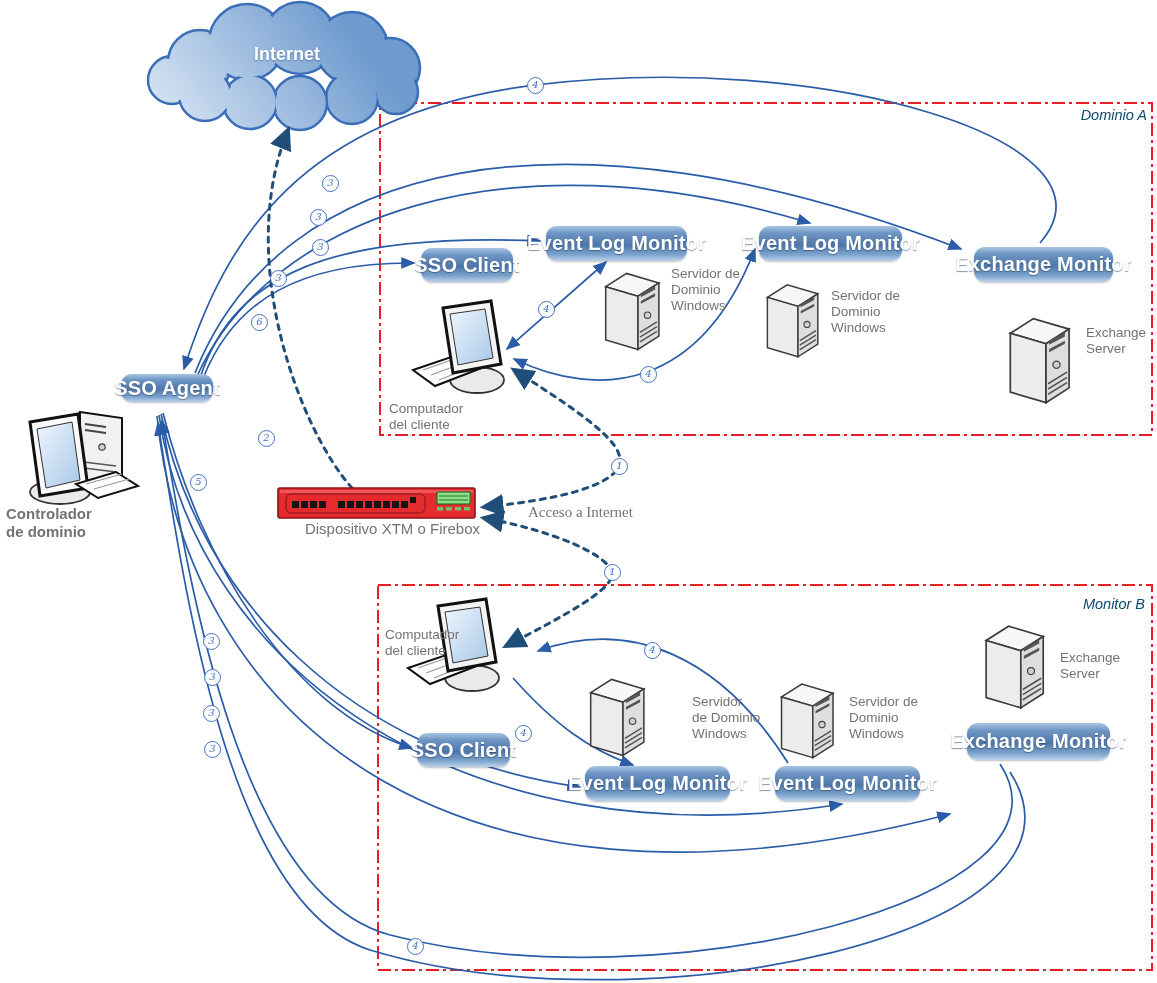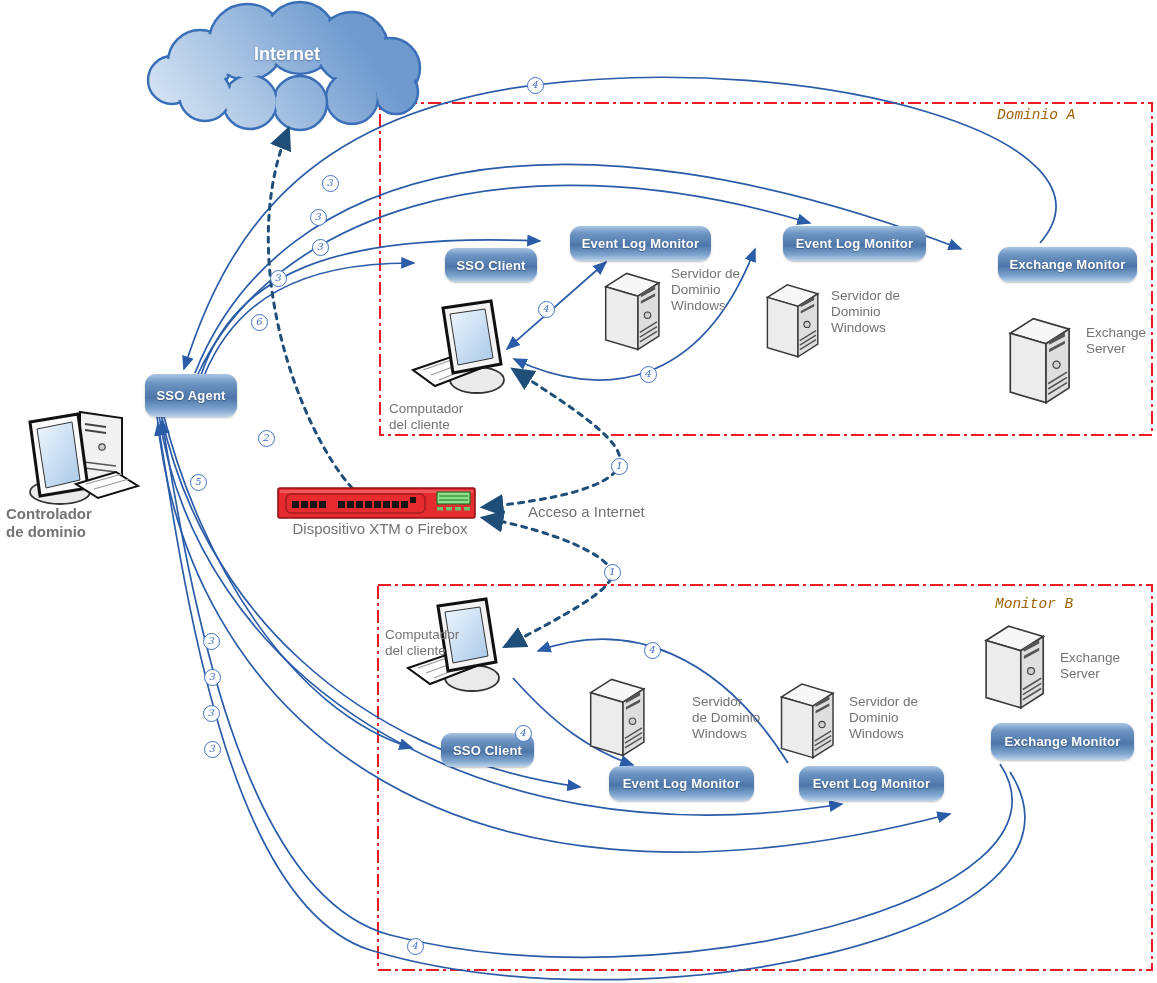--- a/index.html
+++ b/index.html
@@ -13,8 +13,8 @@
         border-radius:11px;box-shadow:0 1px 2px rgba(0,0,0,.25);white-space:nowrap;margin-left:24px;}
   .lbl{position:absolute;z-index:3;color:#737373;font-size:13.5px;line-height:16px;white-space:pre-line;}
   .lbl.big{font-size:15px;line-height:18px;}
-  .dom-title{position:absolute;z-index:3;color:#a16207;font-style:italic;font-size:14.5px;
-             width:150px;text-align:left;font-family:Liberation Mono, monospace;}
+  .dom-title{position:absolute;z-index:3;color:#0c4a6e;font-style:italic;font-size:14.5px;
+             width:150px;text-align:right;}
   .cloud-label{position:absolute;z-index:3;color:#fff;font-weight:bold;font-size:18px;
                width:130px;text-align:center;text-shadow:0 1px 2px rgba(30,60,110,.5);}
   .step{position:absolute;z-index:4;width:15px;height:15px;border:1px solid #4472c4;border-radius:50%;

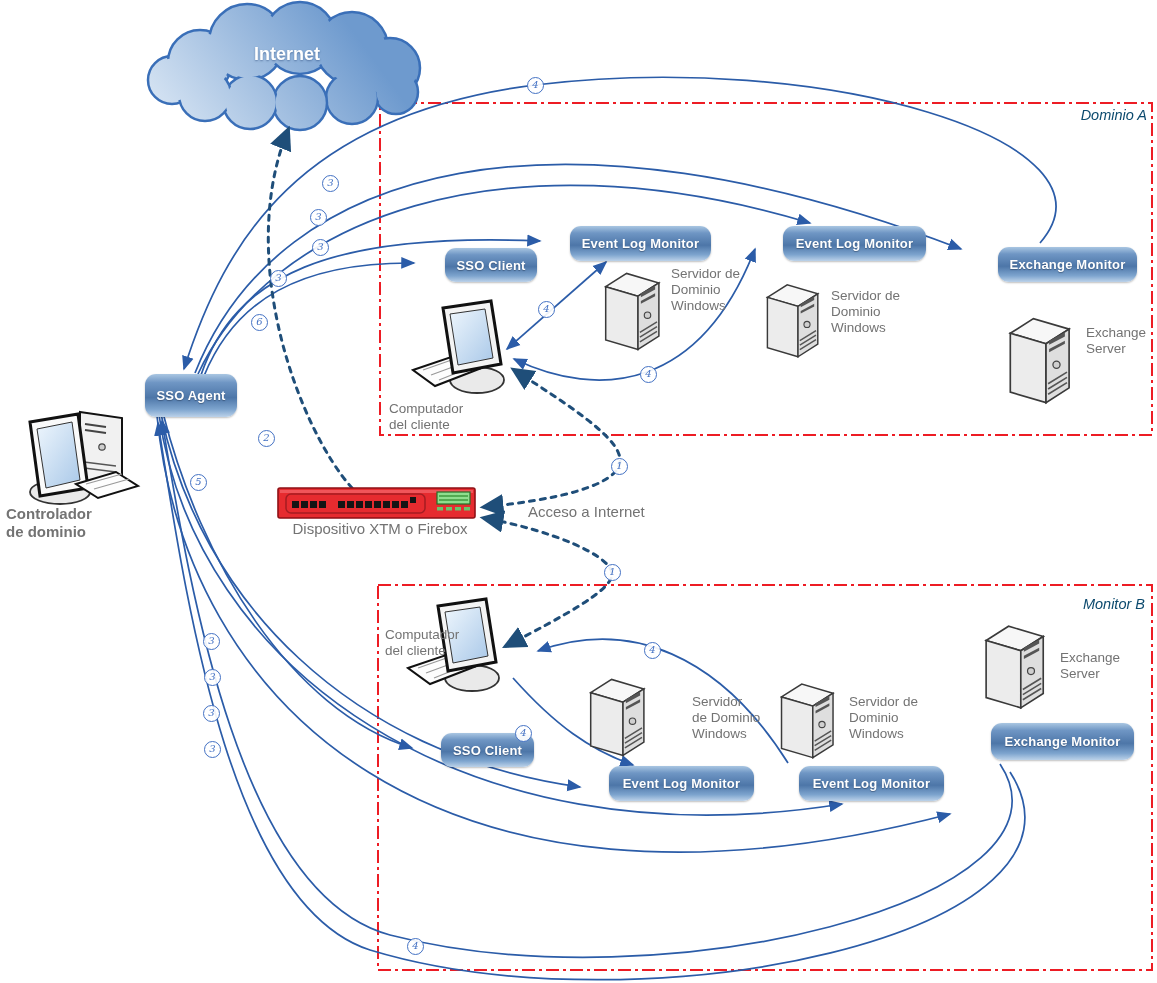--- a/index.html
+++ b/index.html
@@ -7,10 +7,10 @@
          font-family:"Liberation Sans",sans-serif;overflow:hidden;}
   #wires{position:absolute;left:0;top:0;z-index:1;}
   .pill{position:absolute;z-index:3;display:flex;align-items:center;justify-content:center;
-        color:#fff;font-weight:bold;font-size:13px;letter-spacing:.2px;
+        color:#fff;font-weight:bold;font-size:20px;letter-spacing:.2px;
         text-shadow:0 1px 1px rgba(40,60,90,.55);
         background:linear-gradient(180deg,#a9c6e2 0%,#6f96c4 20%,#4d76a8 55%,#7da4ce 82%,#bcd2e9 100%);
-        border-radius:11px;box-shadow:0 1px 2px rgba(0,0,0,.25);white-space:nowrap;margin-left:24px;}
+        border-radius:11px;box-shadow:0 1px 2px rgba(0,0,0,.25);white-space:nowrap;}
   .lbl{position:absolute;z-index:3;color:#737373;font-size:13.5px;line-height:16px;white-space:pre-line;}
   .lbl.big{font-size:15px;line-height:18px;}
   .dom-title{position:absolute;z-index:3;color:#0c4a6e;font-style:italic;font-size:14.5px;

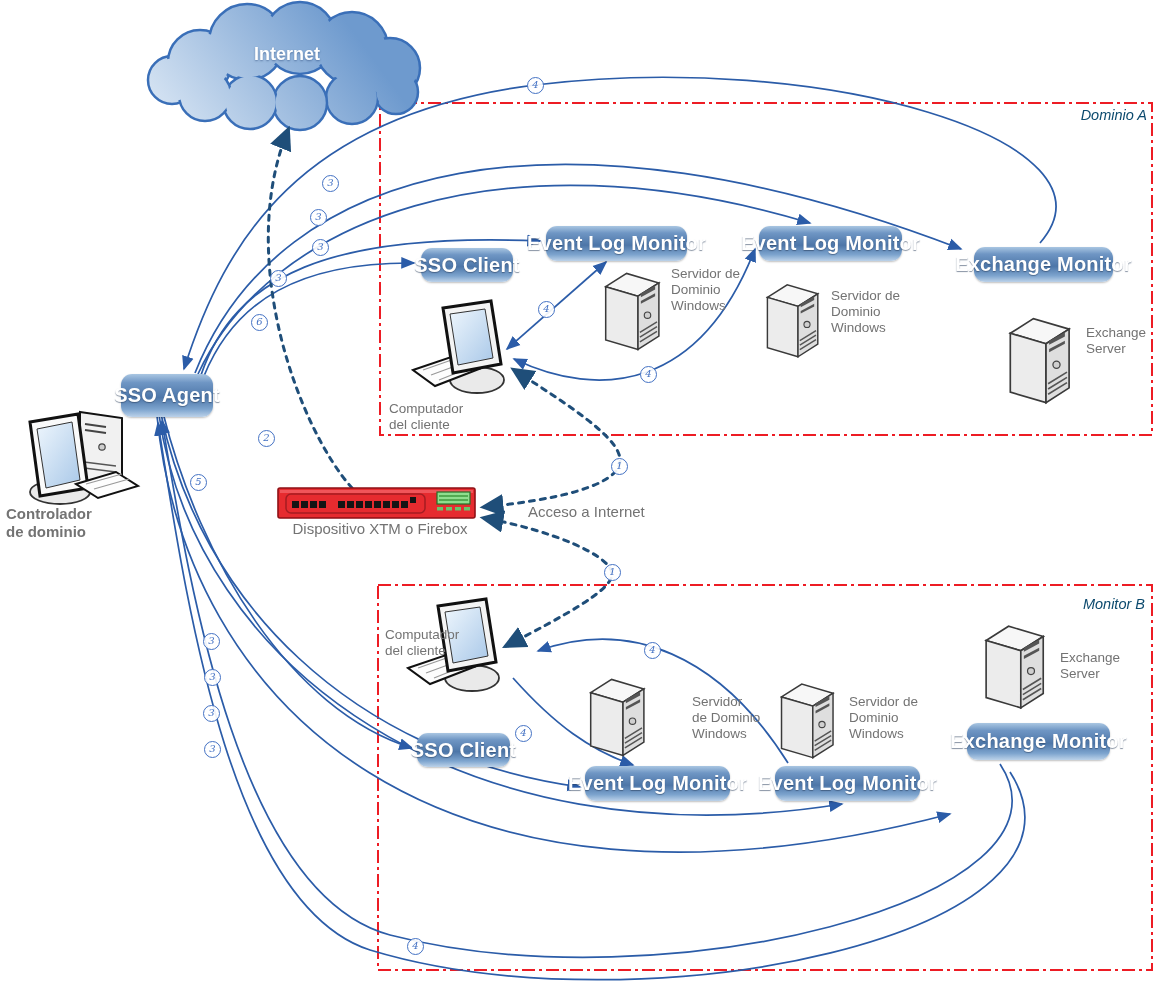--- a/index.html
+++ b/index.html
@@ -176,7 +176,7 @@
   <div class="dom-title" style="left:997px;top:107px;">Dominio A</div>
   <div class="dom-title" style="left:995px;top:596px;">Monitor B</div>
 
-  <div class="pill" style="left:121px;top:374px;width:92px;height:43px;border-radius:11px;">SSO Agent</div>
+  <div class="pill" style="left:121px;top:374px;width:92px;height:28px;border-radius:11px;">SSO Agent</div>
   <div class="pill" style="left:421px;top:248px;width:92px;height:34px;">SSO Client</div>
   <div class="pill" style="left:546px;top:226px;width:141px;height:35px;">Event Log Monitor</div>
   <div class="pill" style="left:759px;top:226px;width:143px;height:35px;">Event Log Monitor</div>

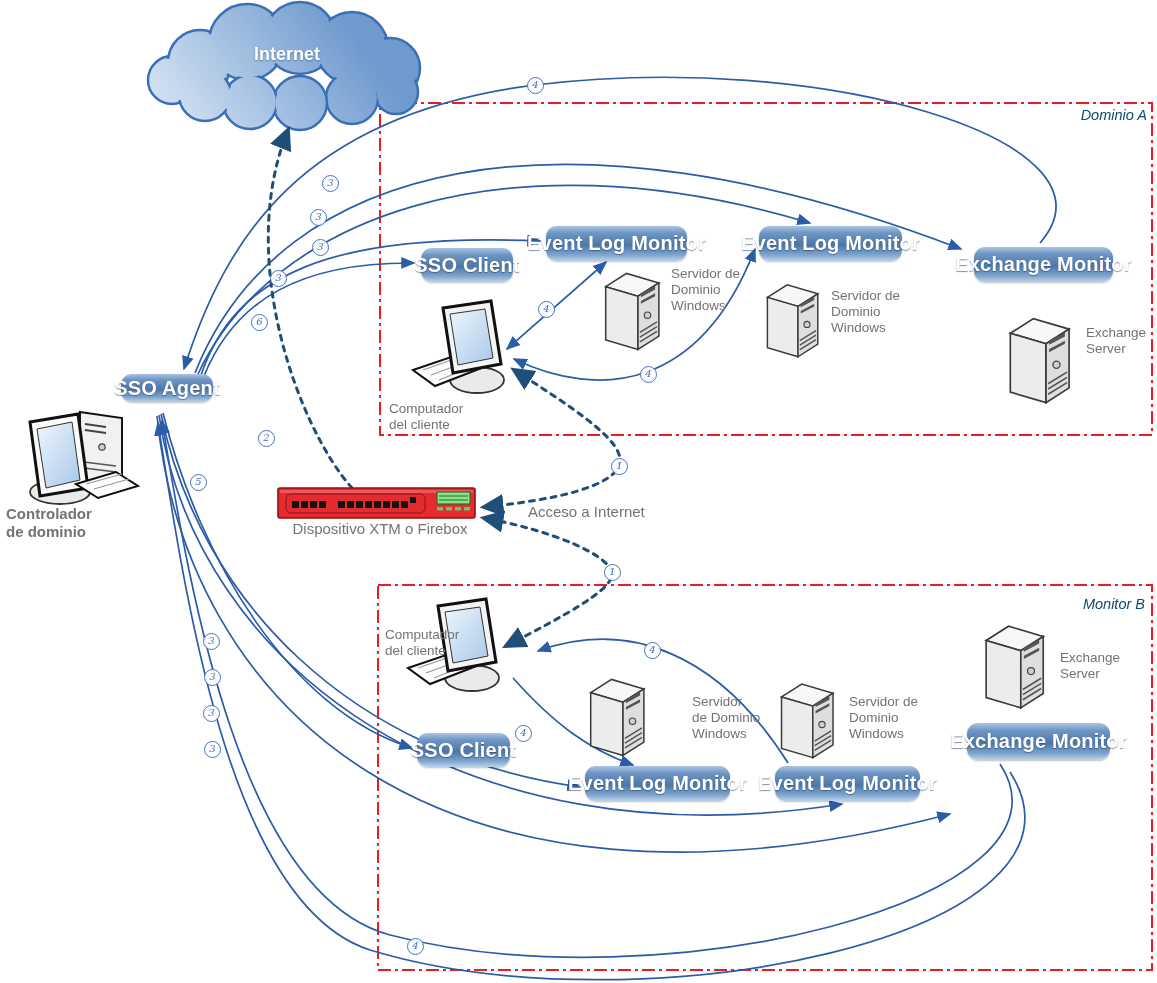--- a/index.html
+++ b/index.html
@@ -187,7 +187,7 @@
   <div class="pill" style="left:967px;top:723px;width:143px;height:37px;">Exchange Monitor</div>
 
   <div class="lbl big" style="left:280px;top:520px;width:200px;text-align:center;">Dispositivo XTM o Firebox</div>
-  <div class="lbl big" style="left:528px;top:503px;width:140px;">Acceso a Internet</div>
+  <div class="lbl big" style="left:528px;top:503px;width:140px;font-family:Liberation Serif, serif;">Acceso a Internet</div>
   <div class="lbl big" style="left:6px;top:505px;width:110px;font-weight:bold;">Controlador
 de dominio</div>
   <div class="lbl" style="left:671px;top:266px;">Servidor de

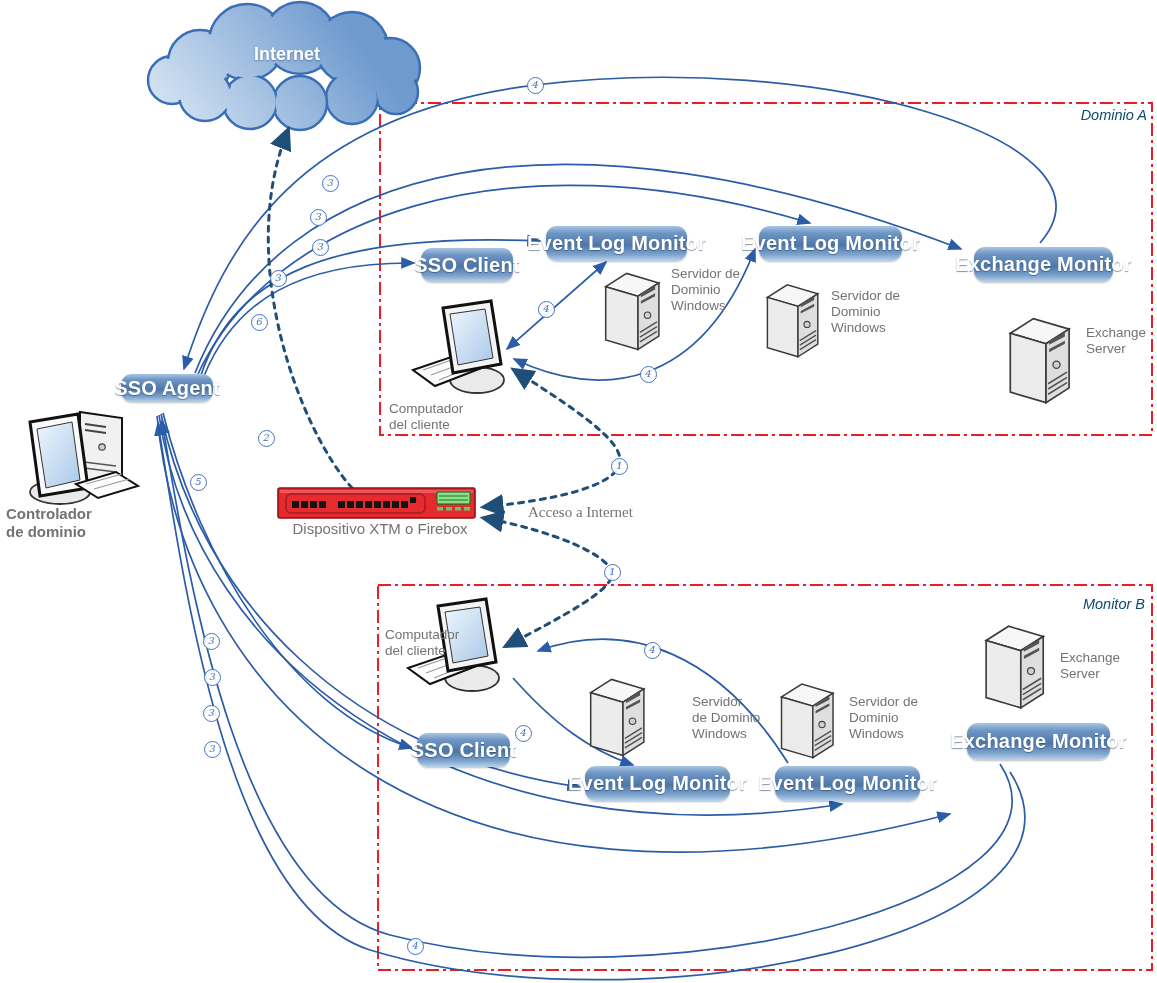--- a/index.html
+++ b/index.html
@@ -186,7 +186,7 @@
   <div class="pill" style="left:775px;top:766px;width:145px;height:35px;">Event Log Monitor</div>
   <div class="pill" style="left:967px;top:723px;width:143px;height:37px;">Exchange Monitor</div>
 
-  <div class="lbl big" style="left:280px;top:520px;width:200px;text-align:center;">Dispositivo XTM o Firebox</div>
+  <div class="lbl big" style="left:280px;top:520px;width:200px;text-align:right;">Dispositivo XTM o Firebox</div>
   <div class="lbl big" style="left:528px;top:503px;width:140px;font-family:Liberation Serif, serif;">Acceso a Internet</div>
   <div class="lbl big" style="left:6px;top:505px;width:110px;font-weight:bold;">Controlador
 de dominio</div>

